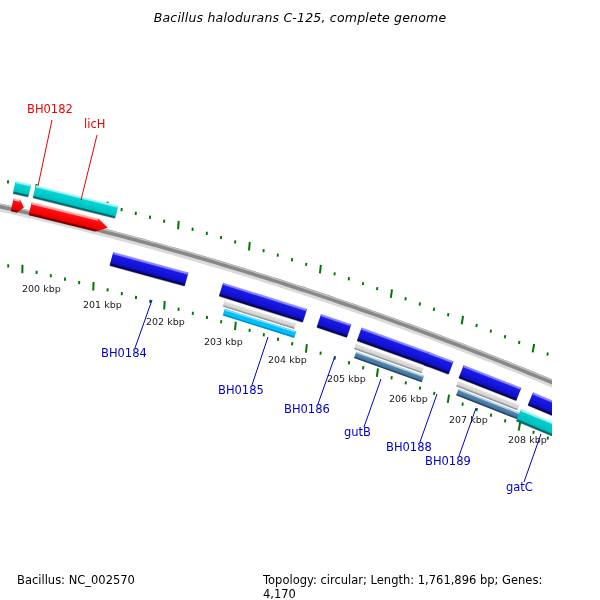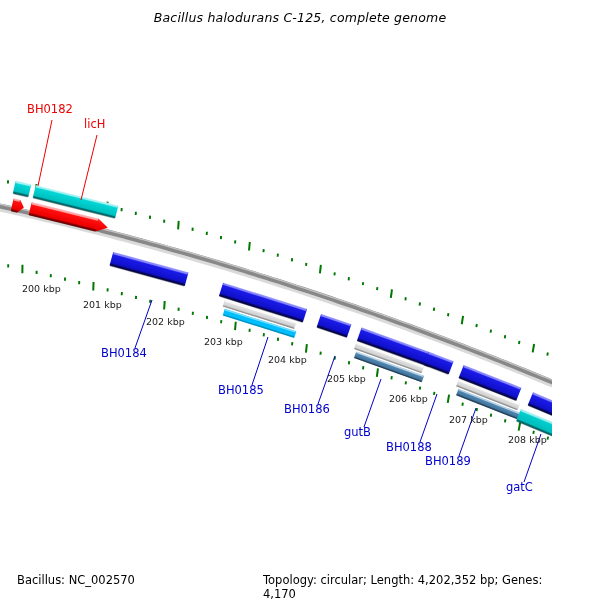--- a/index.html
+++ b/index.html
@@ -342,7 +342,7 @@
   </svg>
 
   <div id="footer-left">Bacillus: NC_002570</div>
-  <div id="footer-right">Topology: circular; Length: 4,202,352 bp; Genes: 4,170</div>
+  <div id="footer-right">Topology: circular; Length: 1,761,896 bp; Genes: 4,170</div>
 </div>
 
 </body></html>

